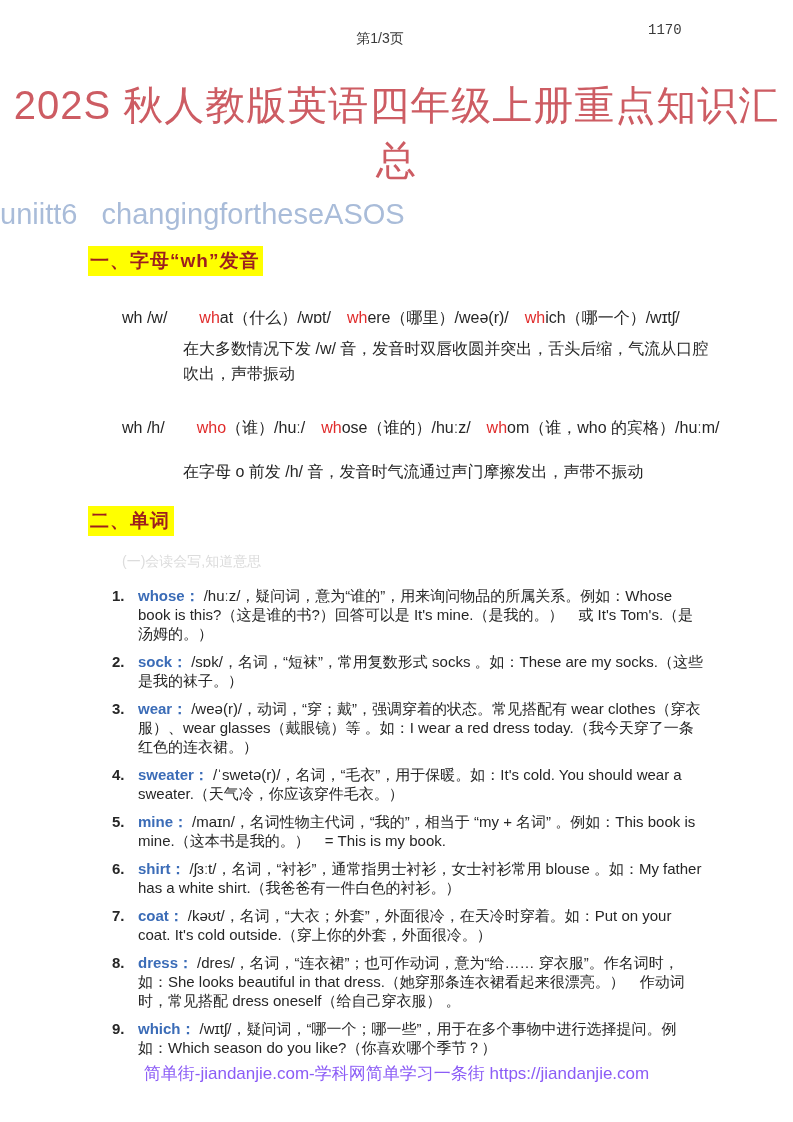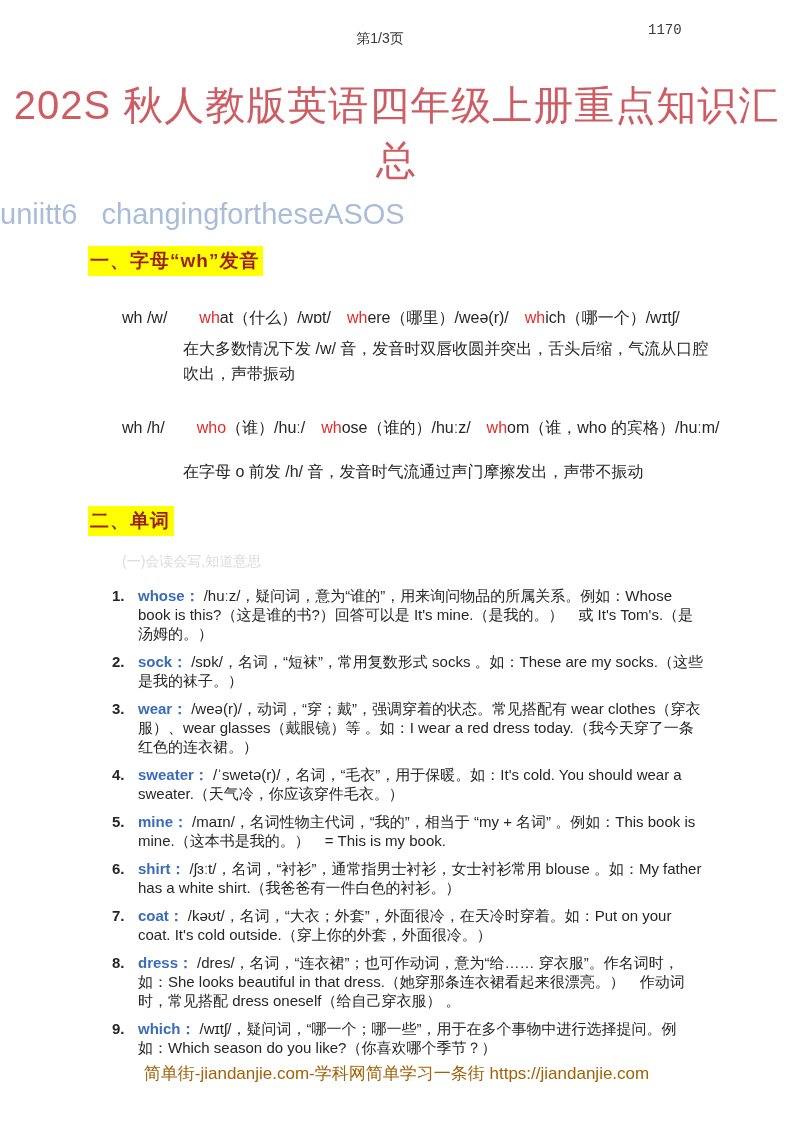--- a/index.html
+++ b/index.html
@@ -48,7 +48,7 @@
   .w-term { color:#3b6cb7; font-weight:700; margin-right:4px; }
   .page-footer {
     position:absolute; top:1062px; left:0; width:793px; text-align:center;
-    font-size:17px; color:#a16207;
+    font-size:17px; color:#8b5cf6;
   }
 </style>
 </head>

